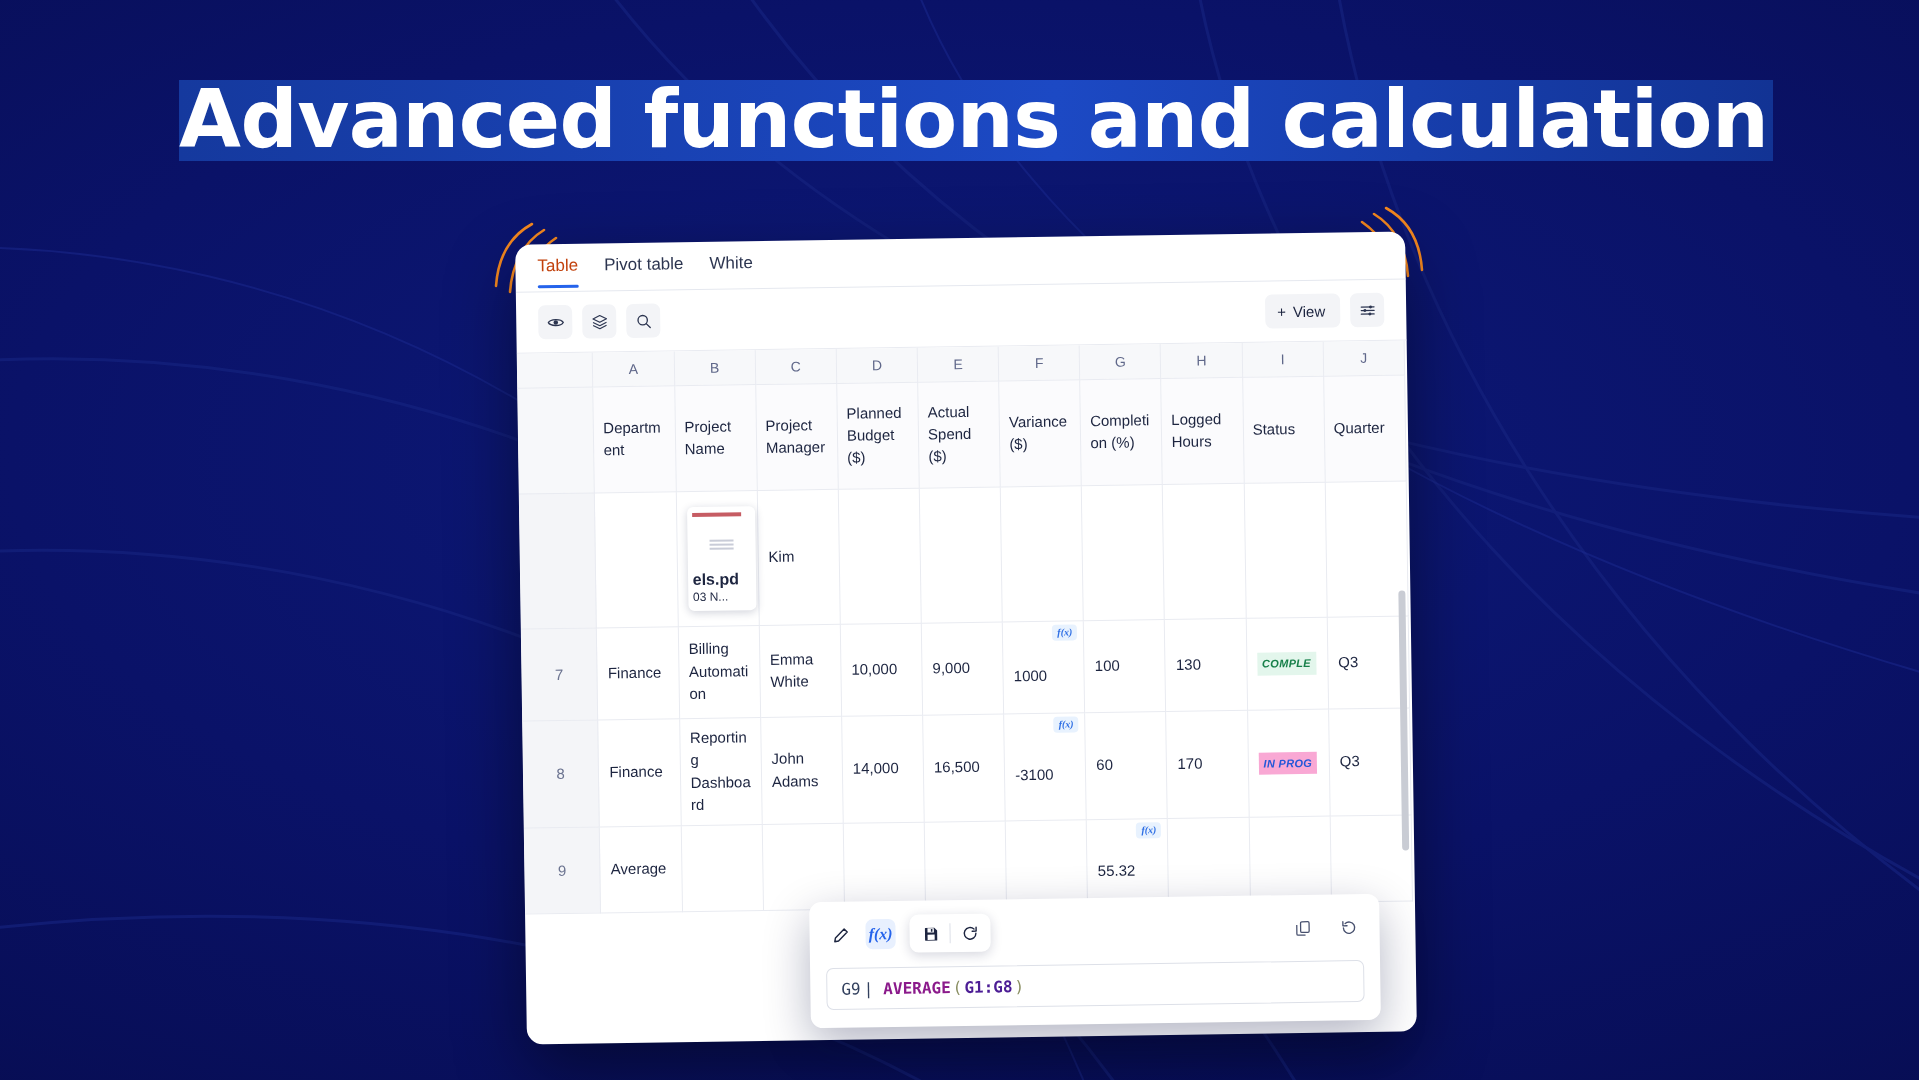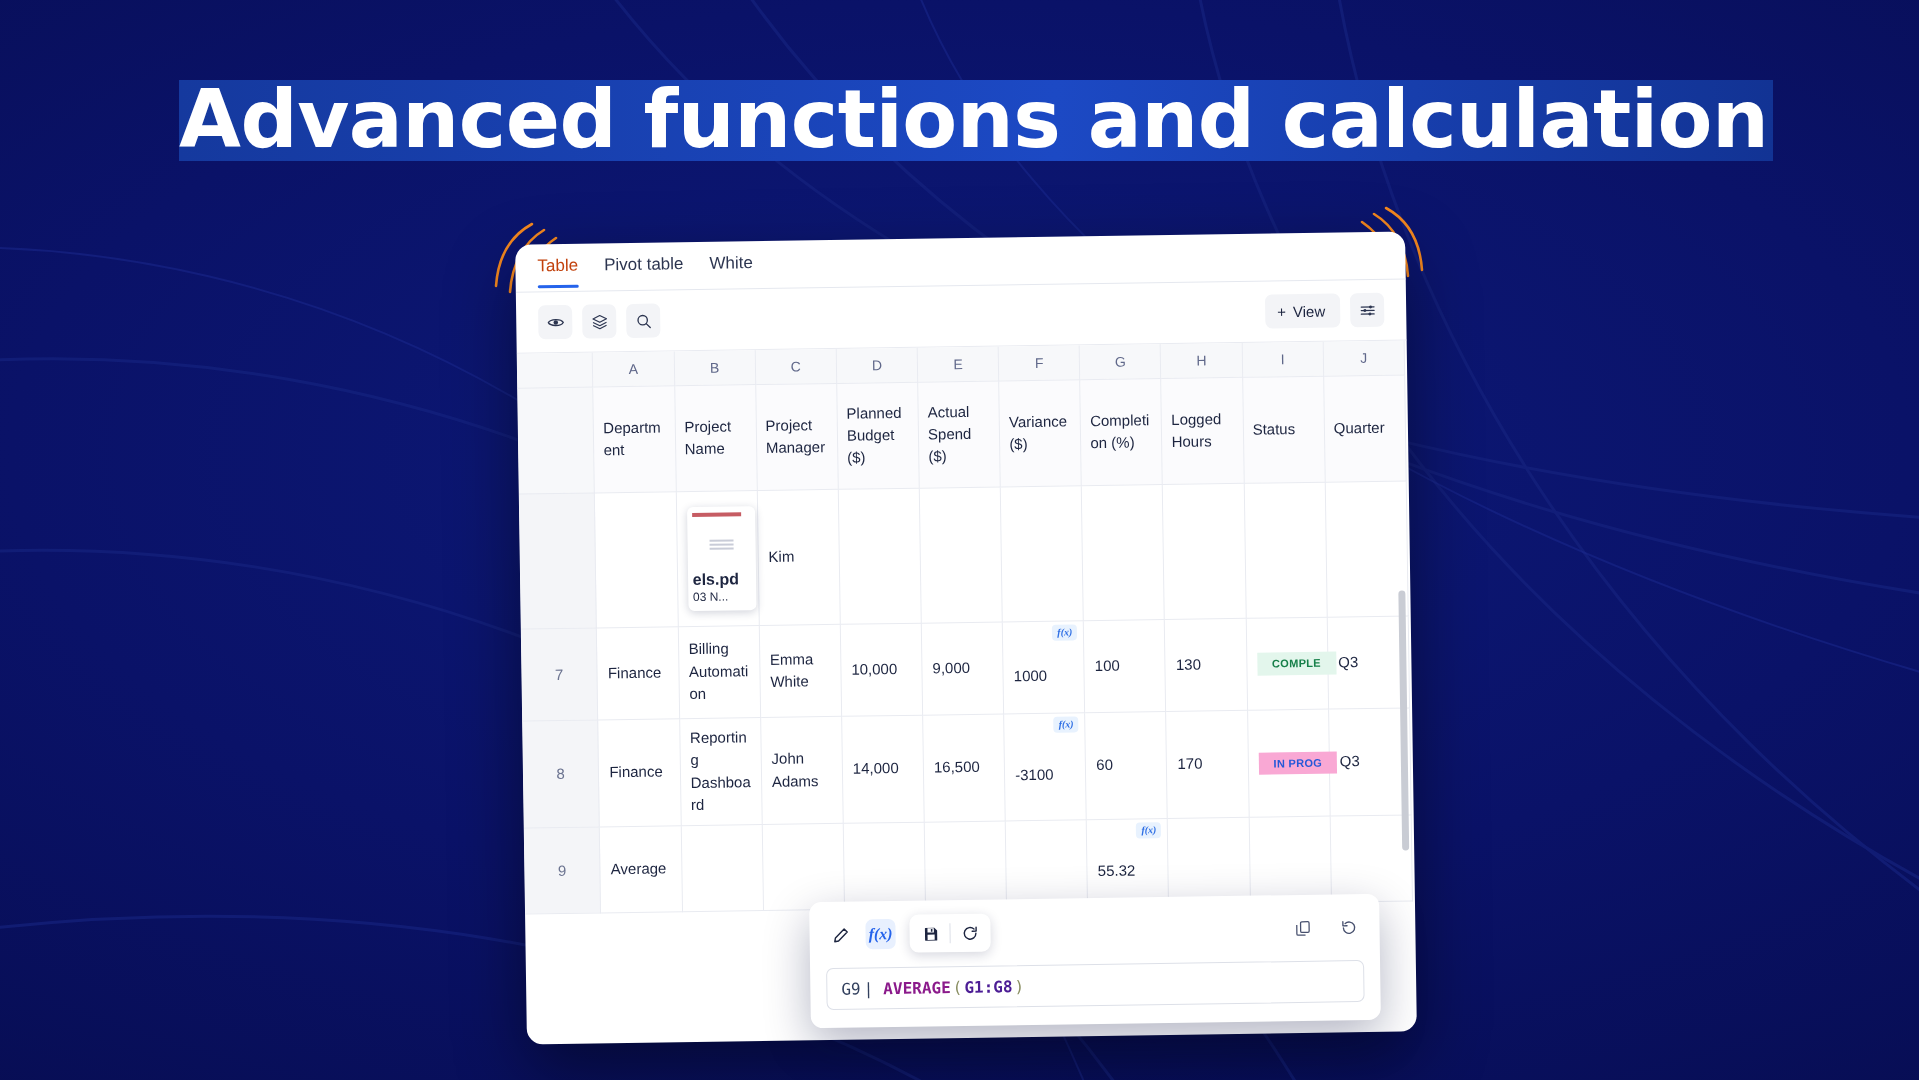--- a/index.html
+++ b/index.html
@@ -216,9 +216,10 @@
     font-size: 11px;
     font-weight: 700;
     letter-spacing: 0.3px;
-    padding: 3px 15px;
+    padding: 3px 5px;
     border-radius: 0;
     white-space: nowrap;
+    font-style: italic;
   }
   .badge-complete { background: #e3f6ec; color: #17804a; }
   .badge-progress { background: #f9a8d4; color: #2458d8; }

